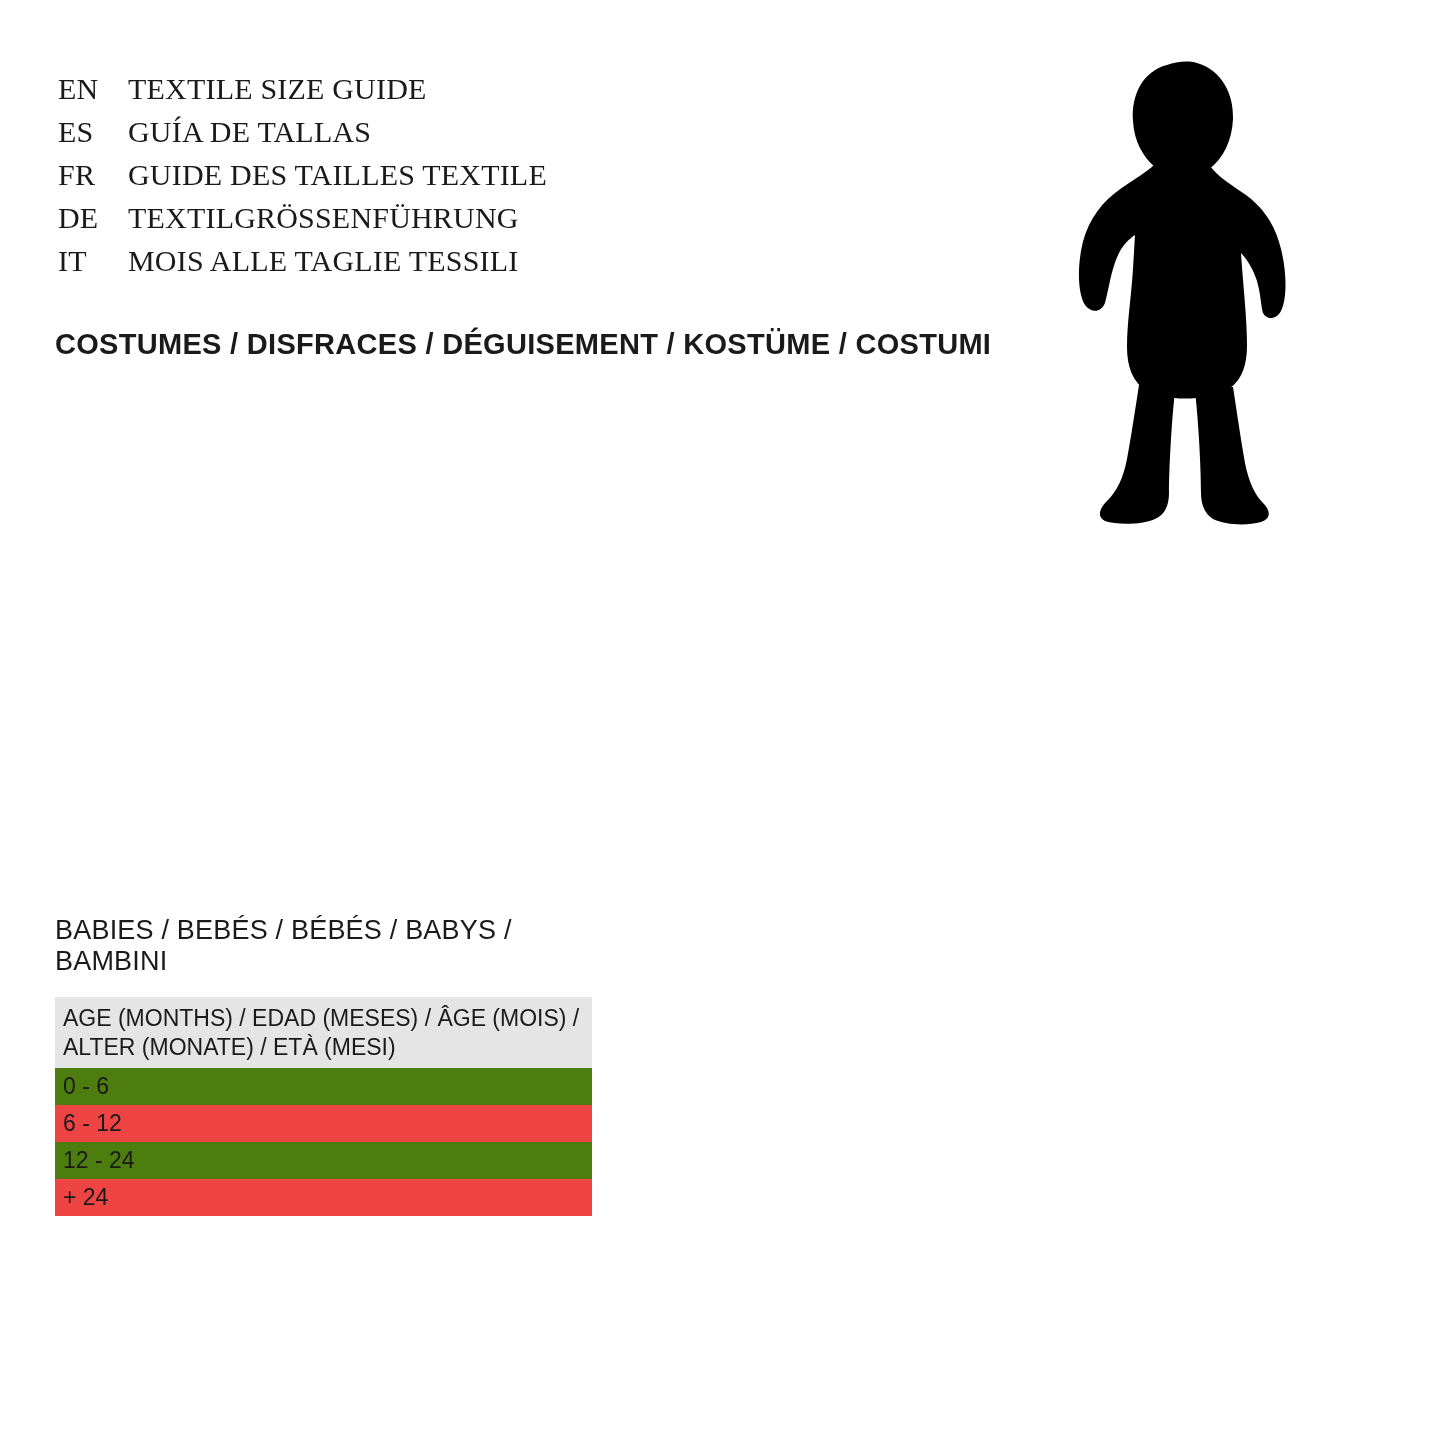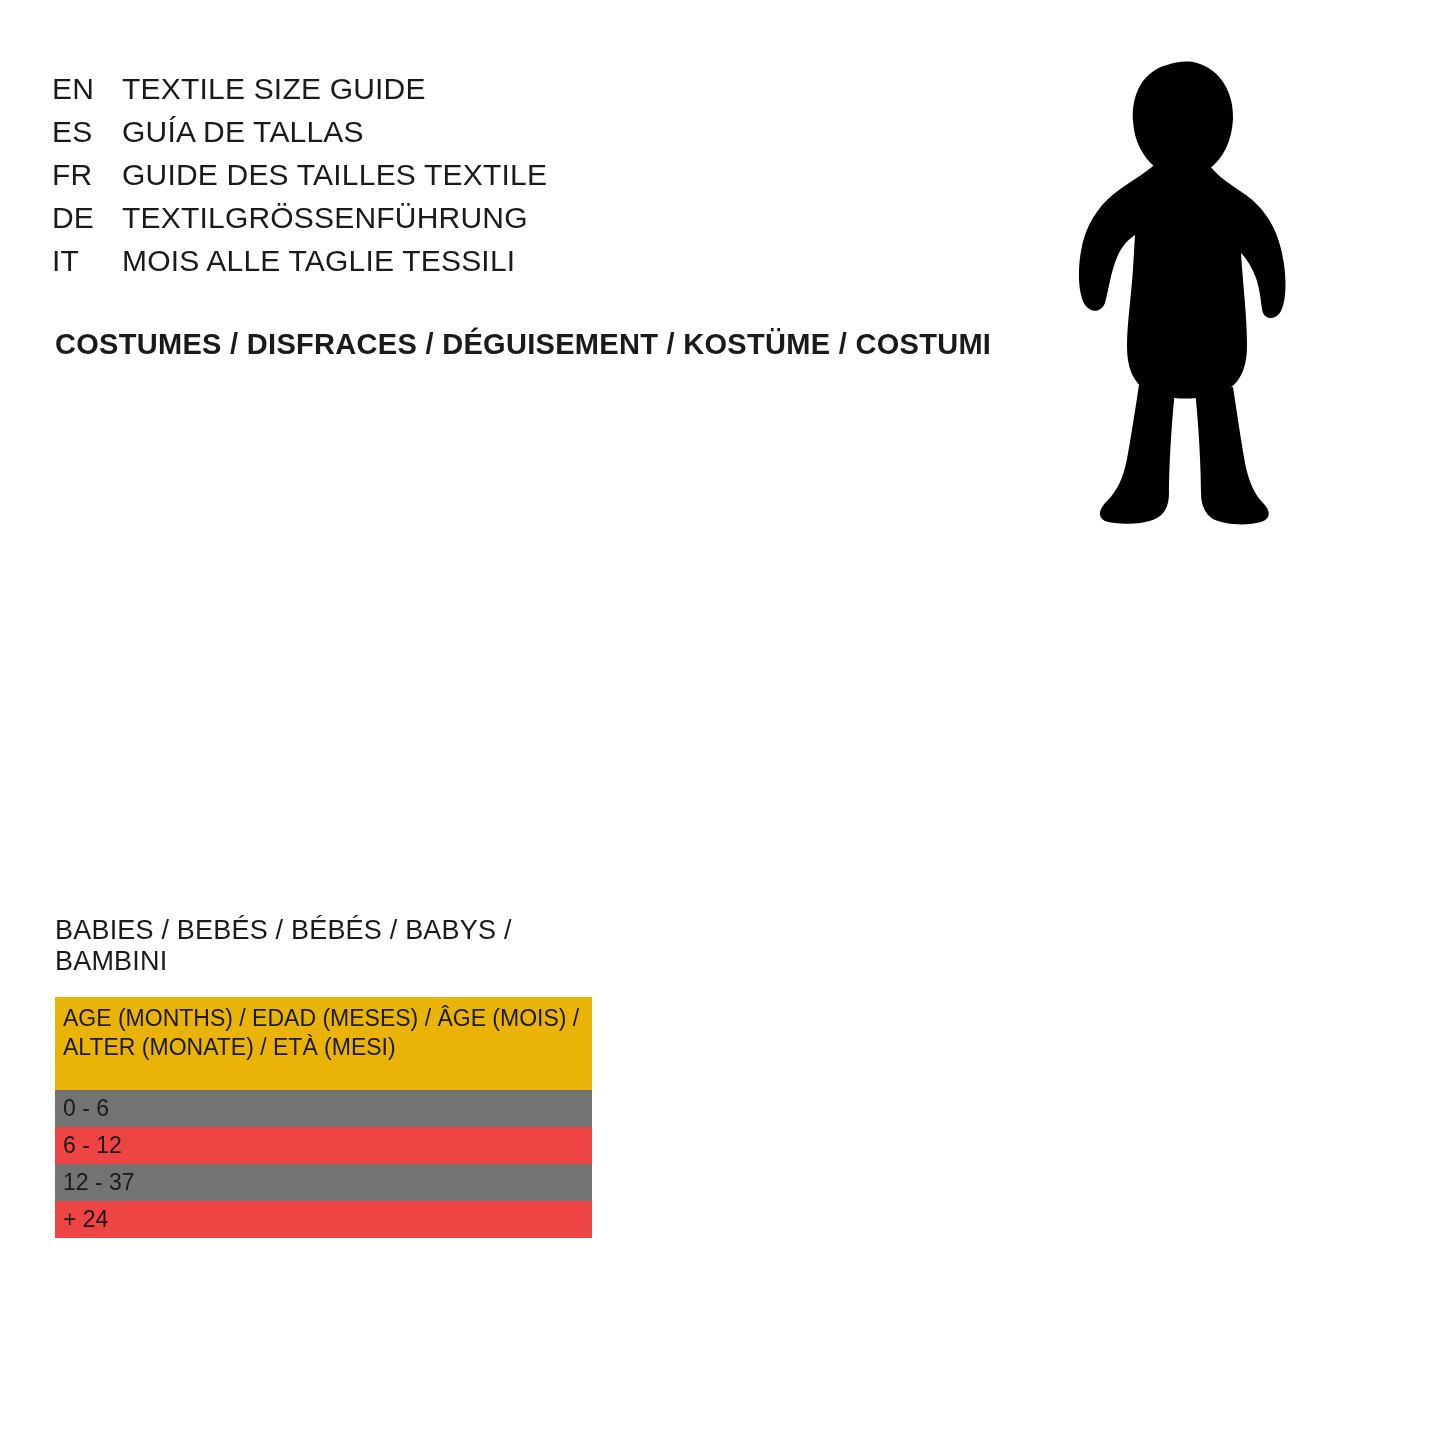--- a/index.html
+++ b/index.html
@@ -25,8 +25,9 @@
   
   .lang-block {
     position: absolute;
-    left: 52px;
+    left: 58px;
     top: 72px;
+    font-family: Liberation Serif, serif;
   }
   .lang-row {
     display: flex;

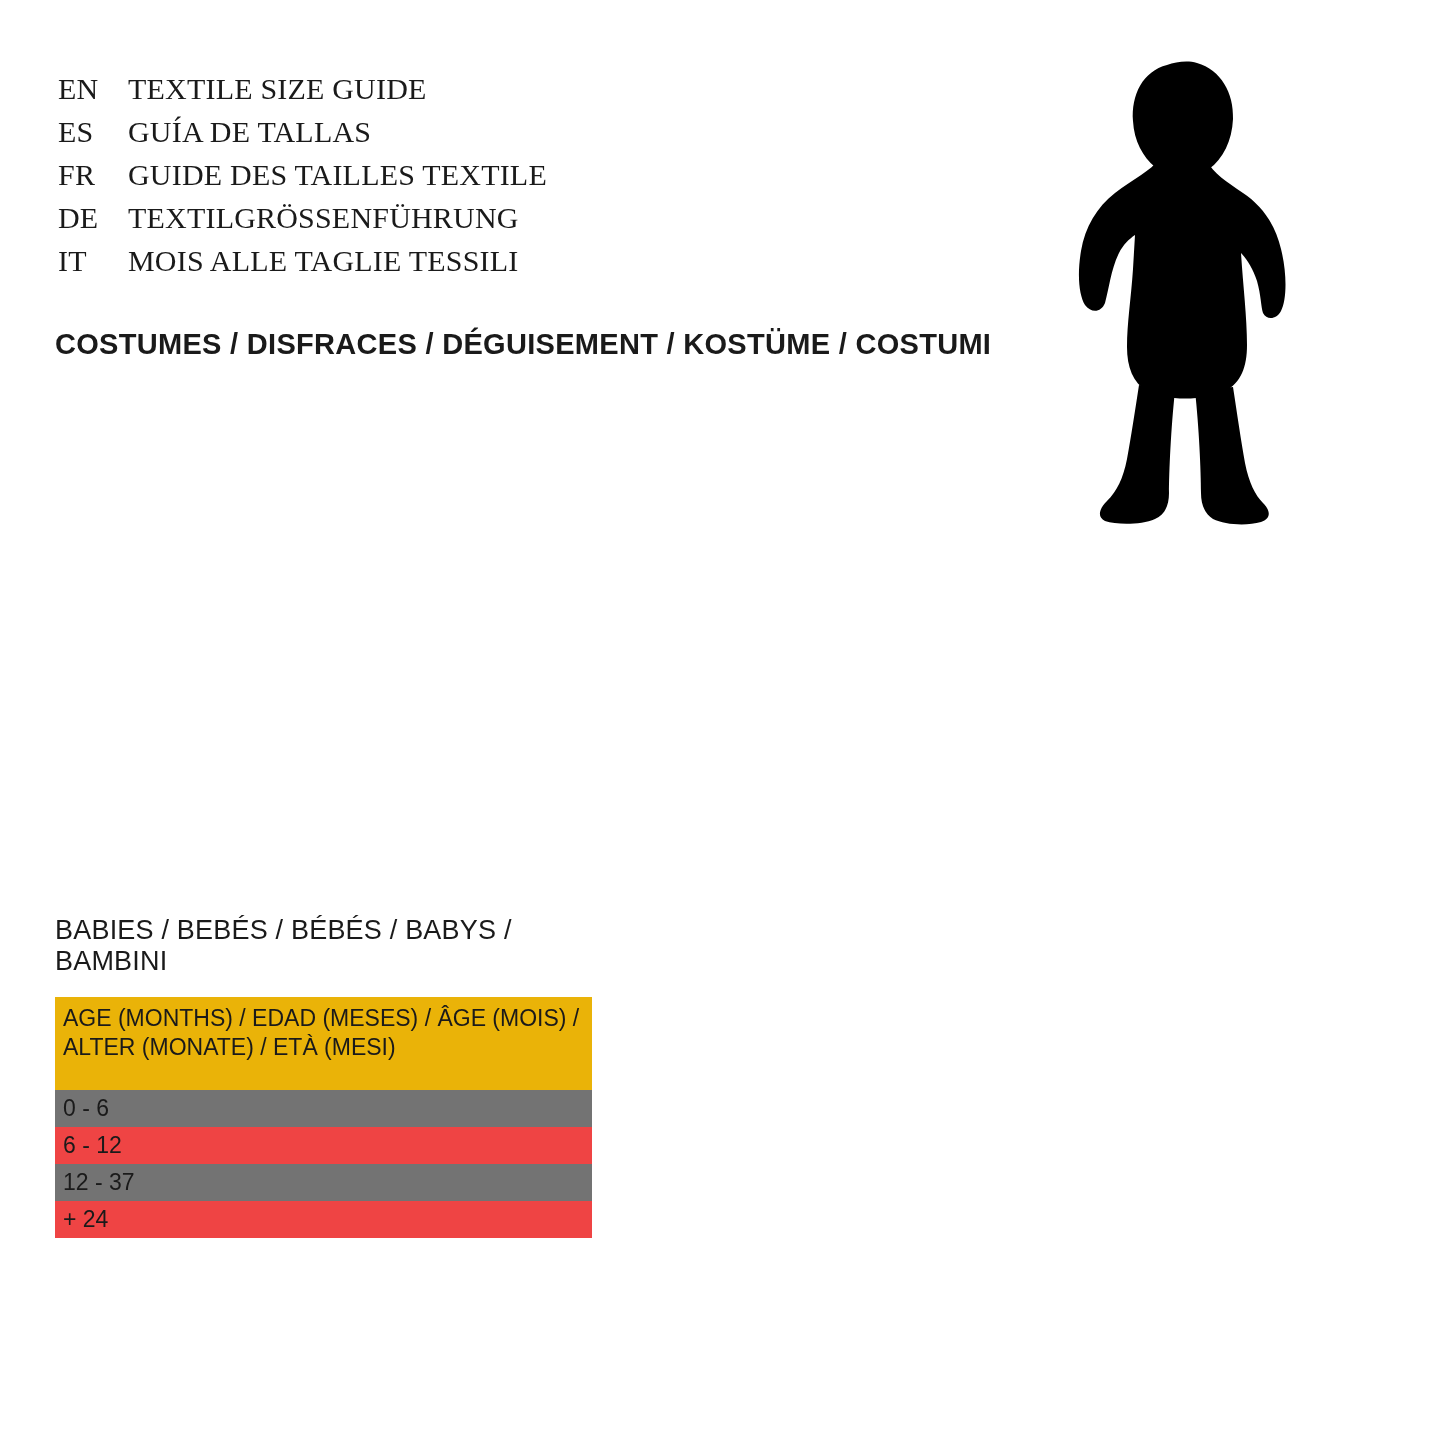--- a/index.html
+++ b/index.html
@@ -88,11 +88,11 @@
     table-layout: fixed;
   }
   table.size-table th {
-    background: #eab308;
+    background: #e5e5e5;
     text-align: left;
     font-weight: normal;
     font-size: 23px;
-    padding: 7px 8px 27px 8px;
+    padding: 7px 8px 5px 8px;
     line-height: 1.28;
     color: #1a1a1a;
   }

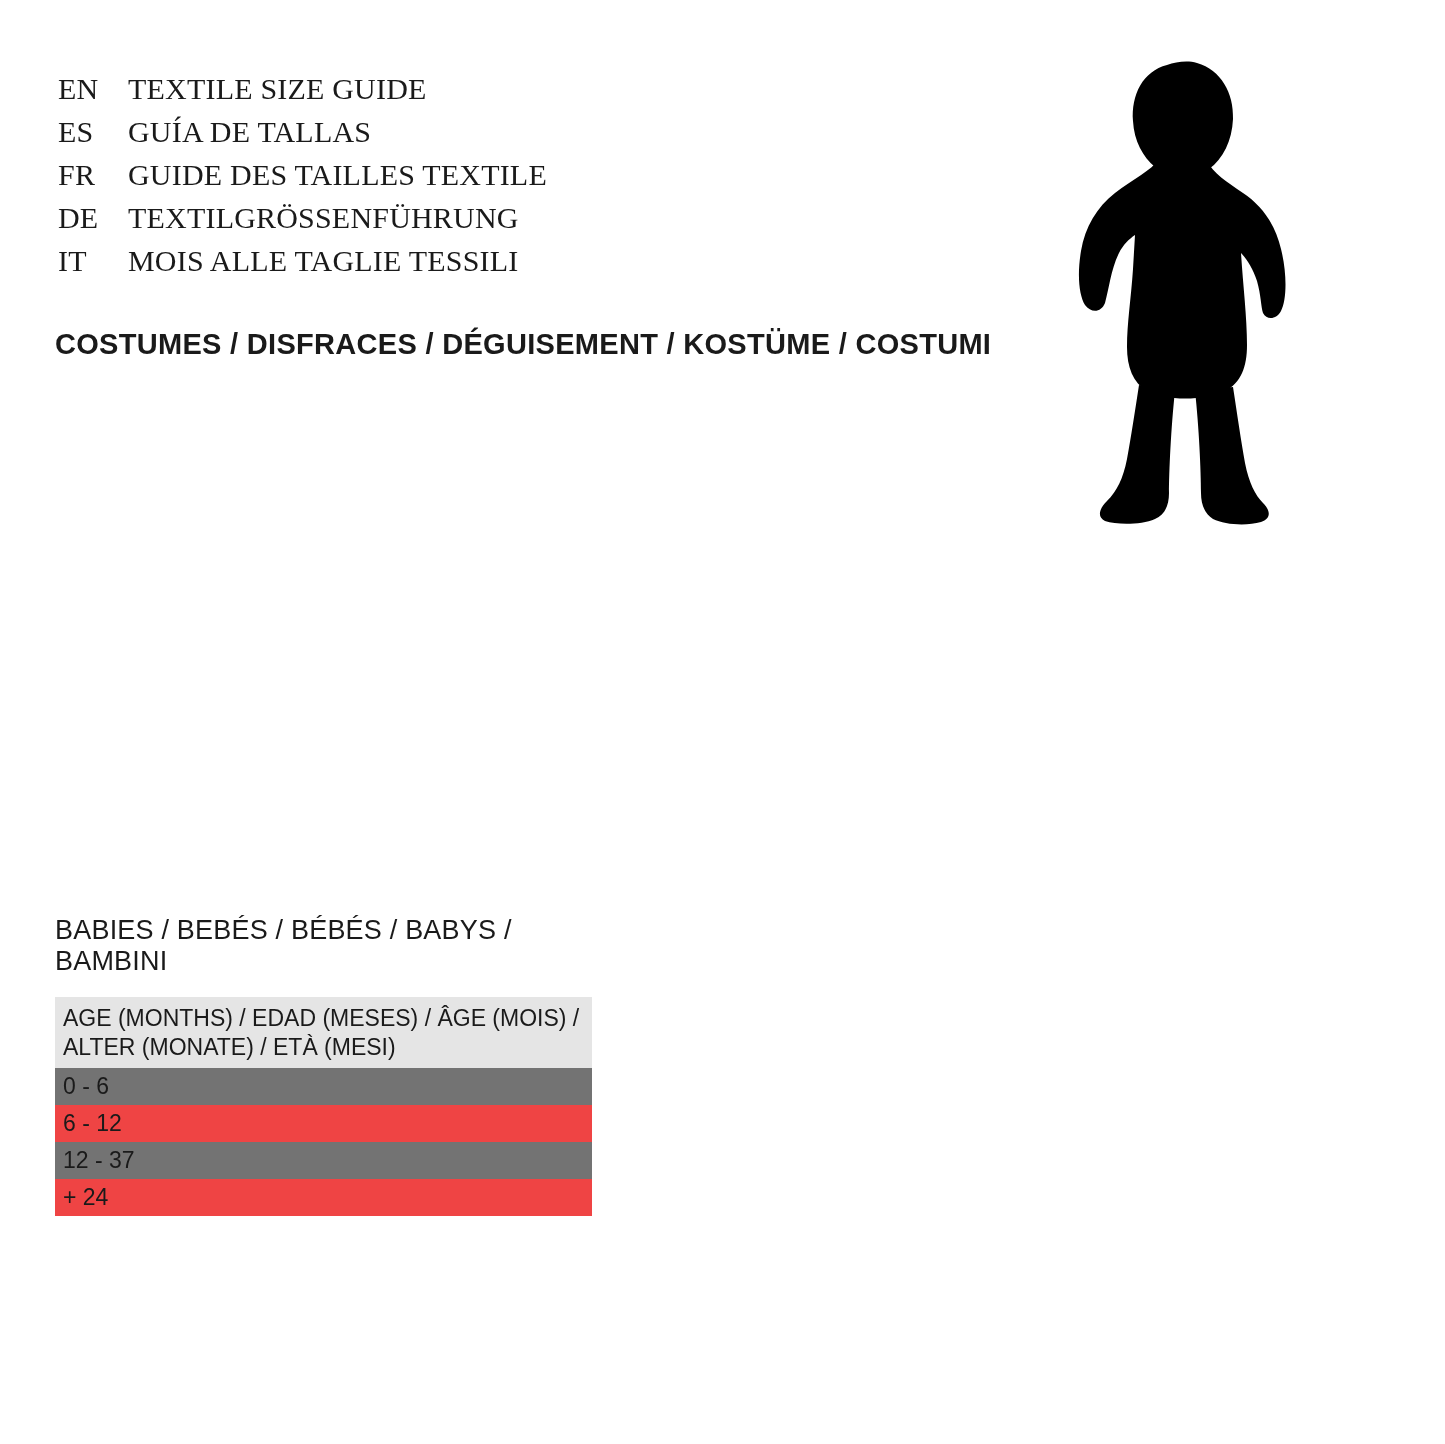--- a/index.html
+++ b/index.html
@@ -105,7 +105,7 @@
     background: #ef4444;
   }
   table.size-table tr.plain td {
-    background: #737373;
+    background: #4d7c0f;
   }
 </style>
 </head>

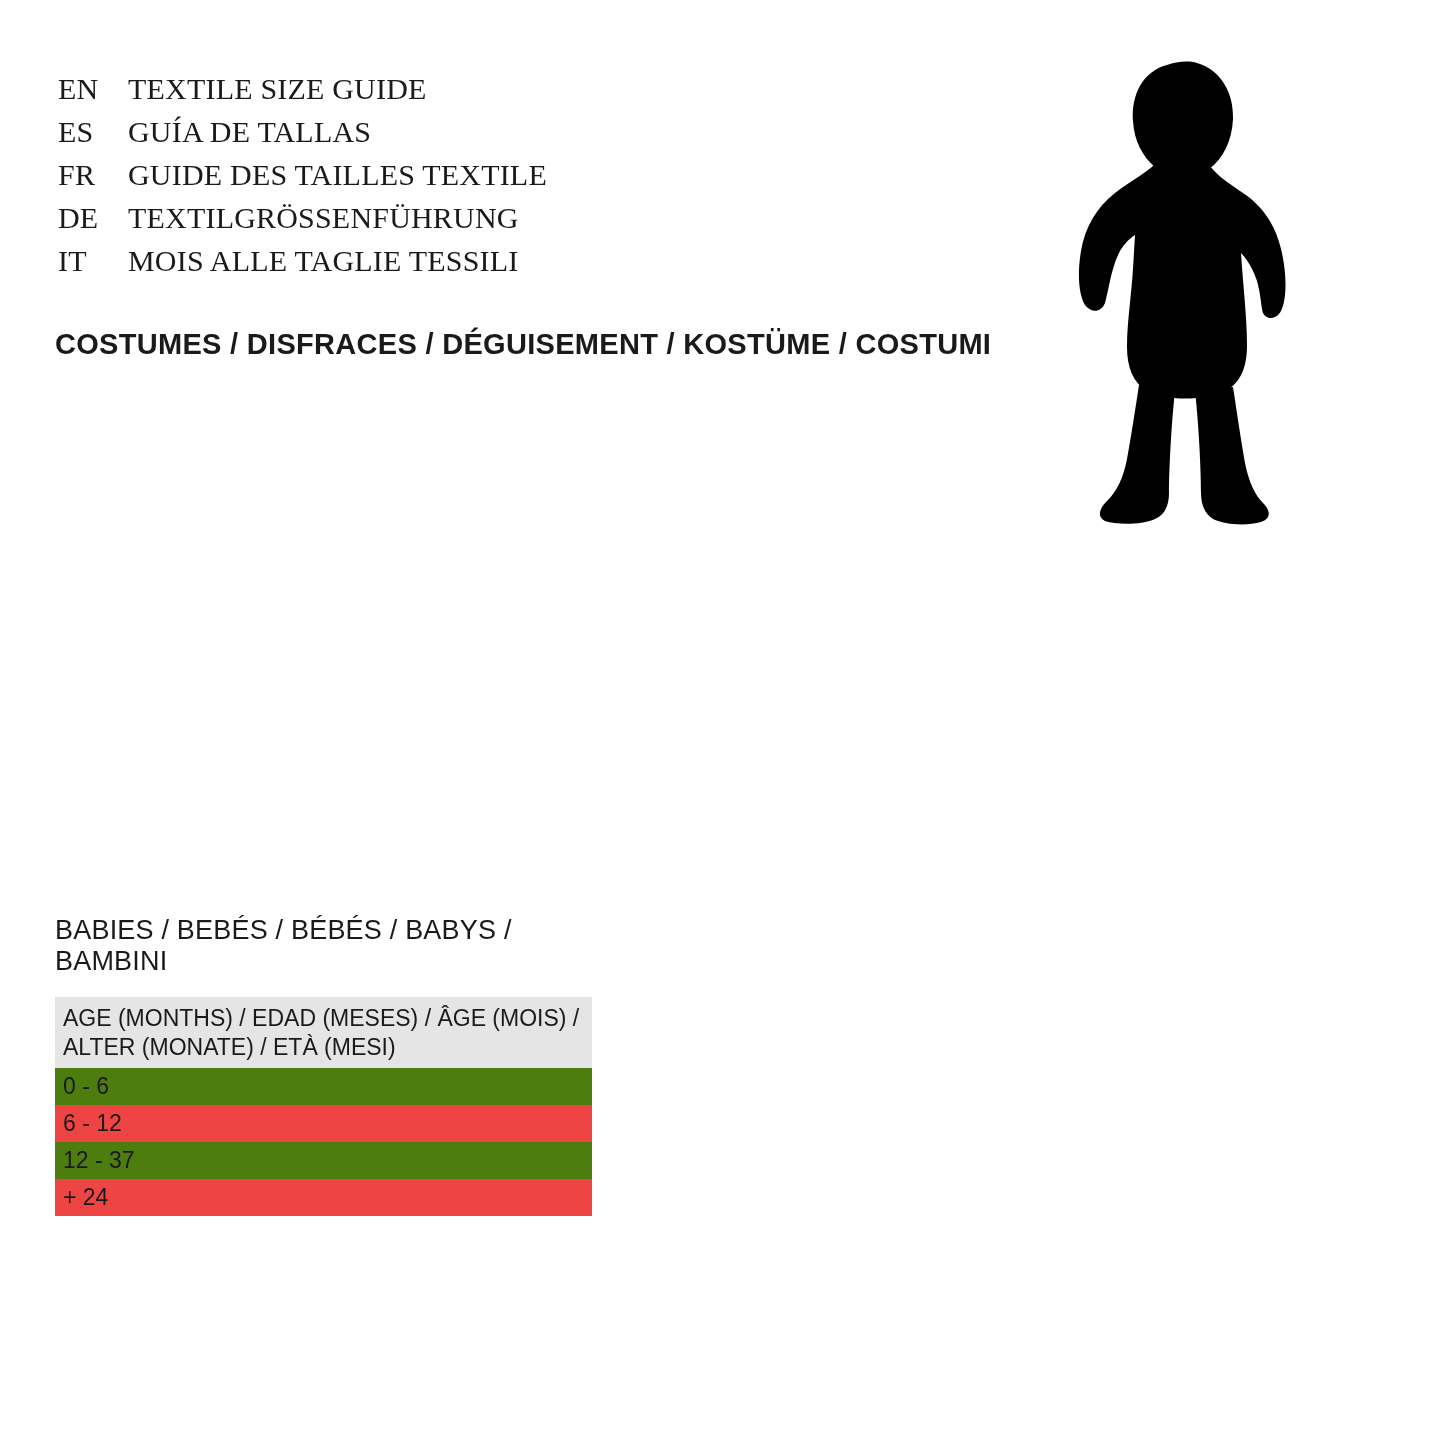--- a/index.html
+++ b/index.html
@@ -202,7 +202,7 @@
           <td>6 - 12</td>
         </tr>
         <tr class="plain">
-          <td>12 - 37</td>
+          <td>12 - 24</td>
         </tr>
         <tr class="alt">
           <td>+ 24</td>

